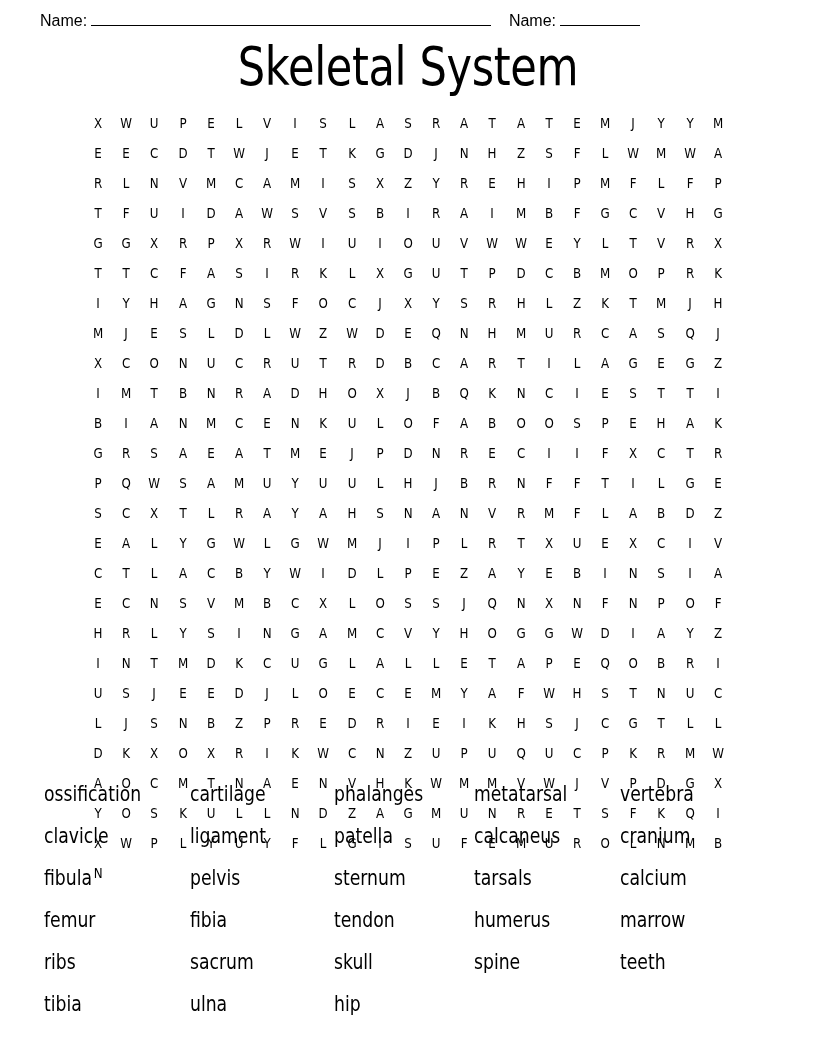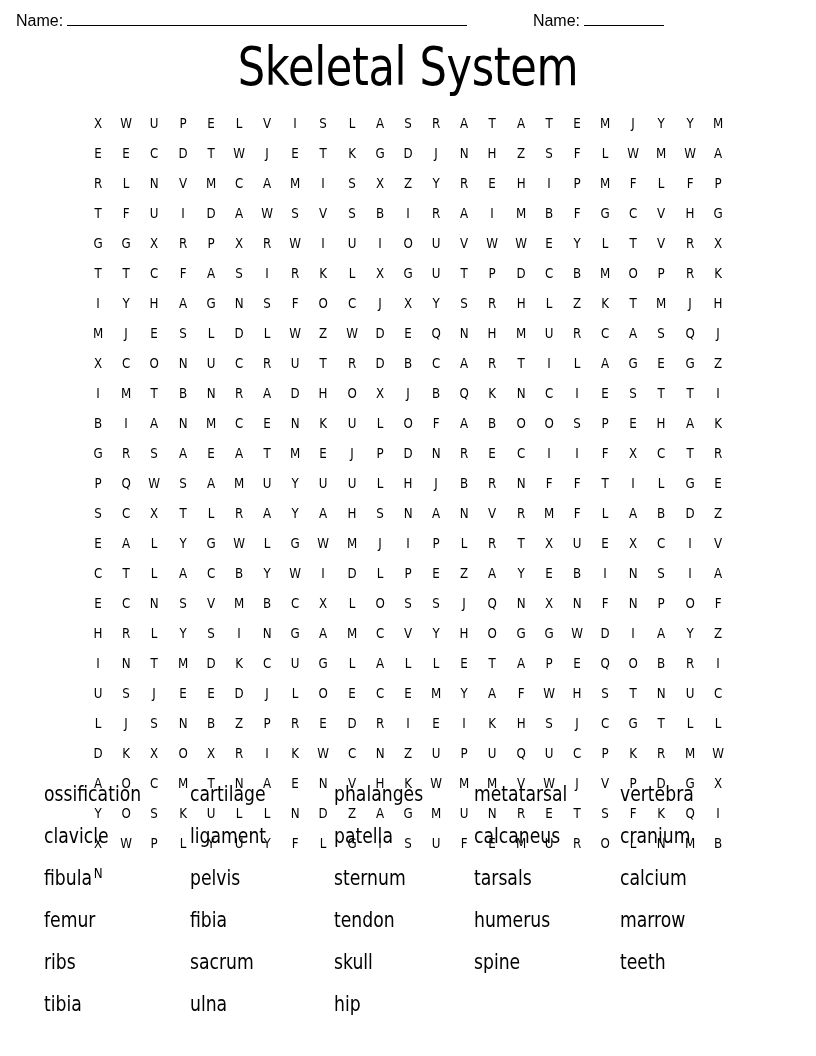--- a/index.html
+++ b/index.html
@@ -25,7 +25,7 @@
     height: 30px;
     display: flex;
     align-items: flex-end;
-    padding: 0 16px;
+    padding: 0 40px;
     box-sizing: border-box;
     font-size: 16px;
     line-height: 18px;

